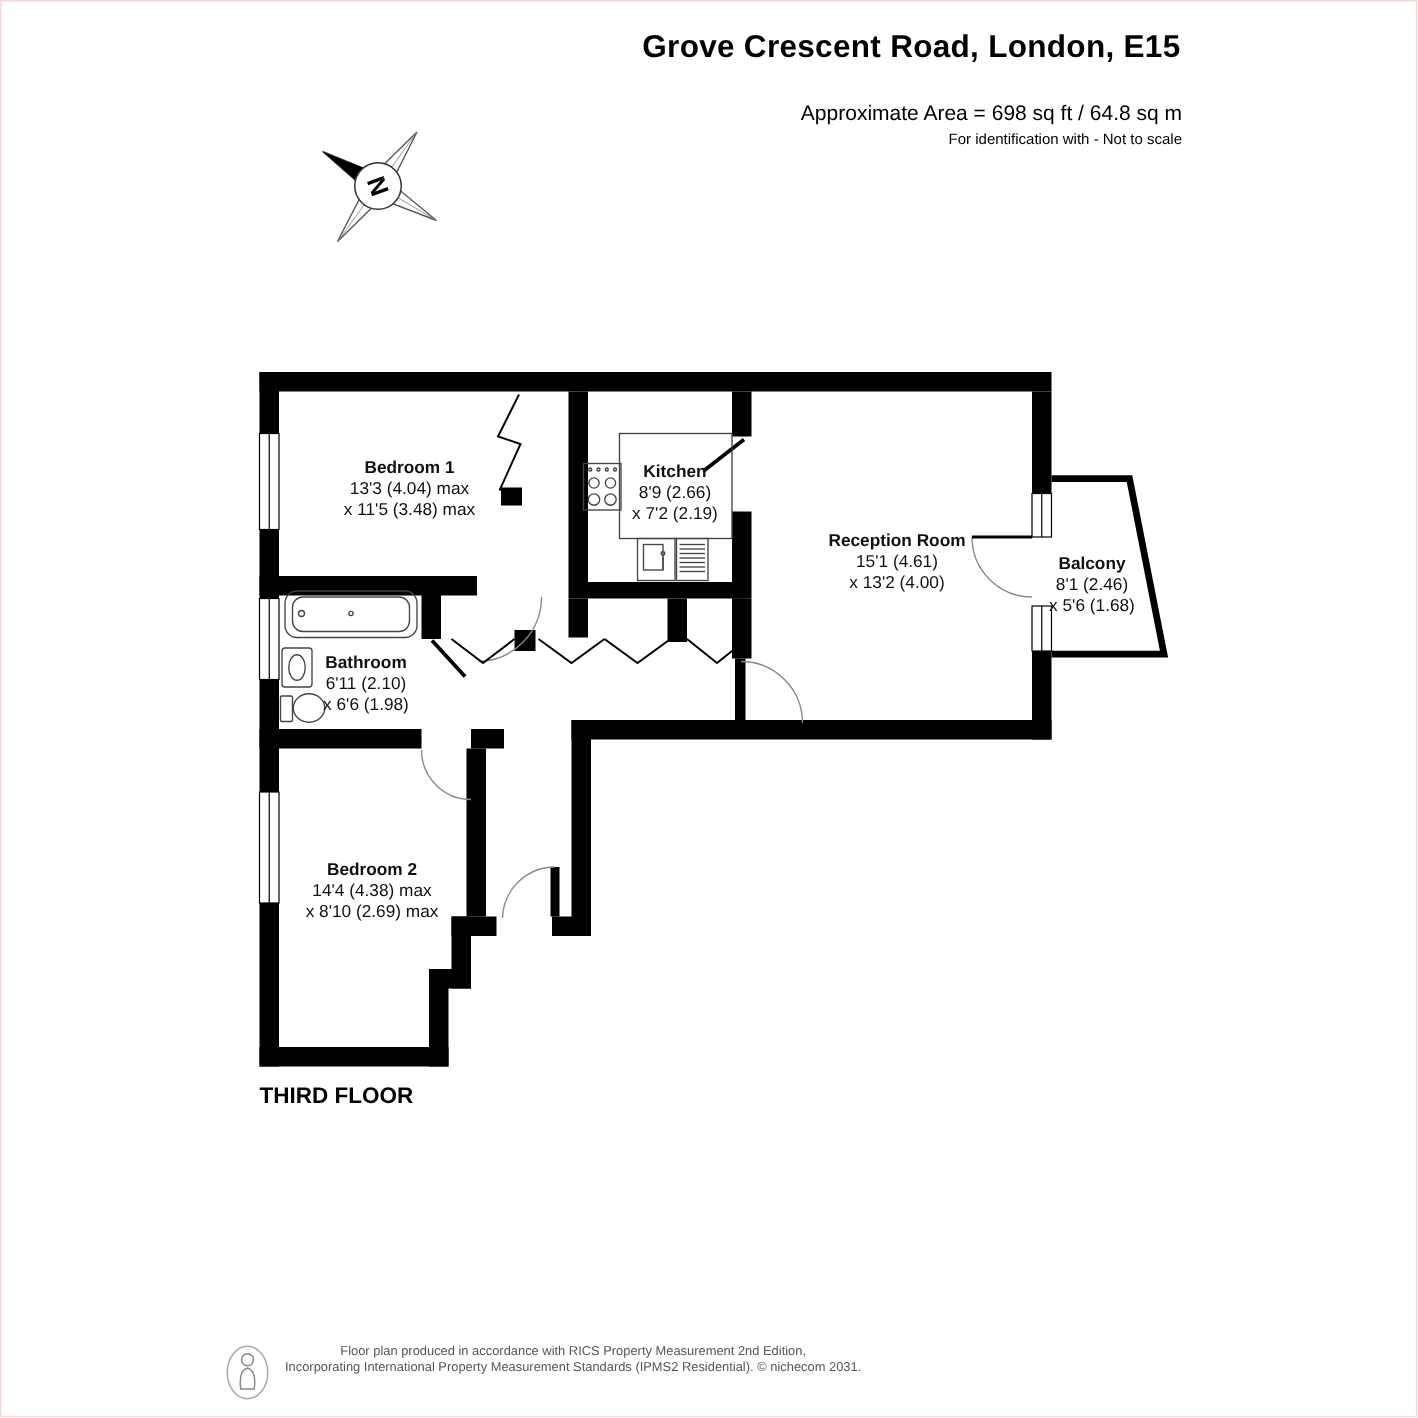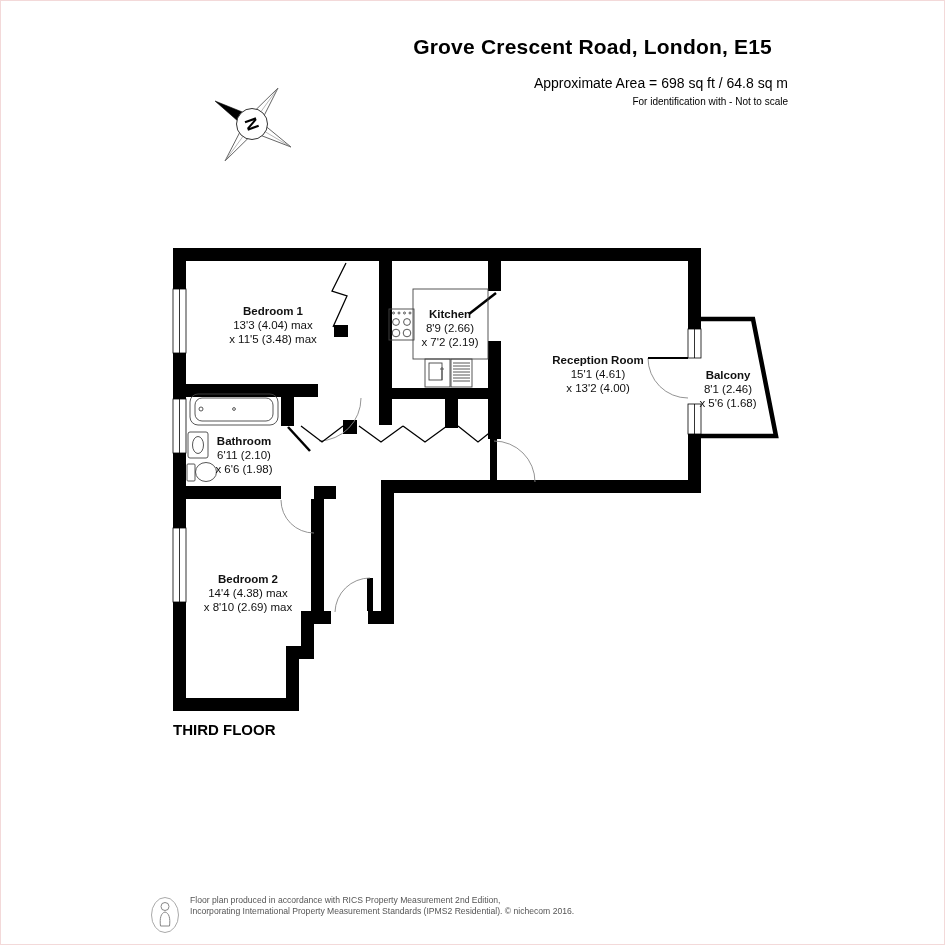--- a/index.html
+++ b/index.html
@@ -22,7 +22,7 @@
     font-size:21px;
     font-weight:bold;
     letter-spacing:0.2px;
-    margin:16px;
+    margin:1px;
     text-align:right;
   }
   .header .subtitle{

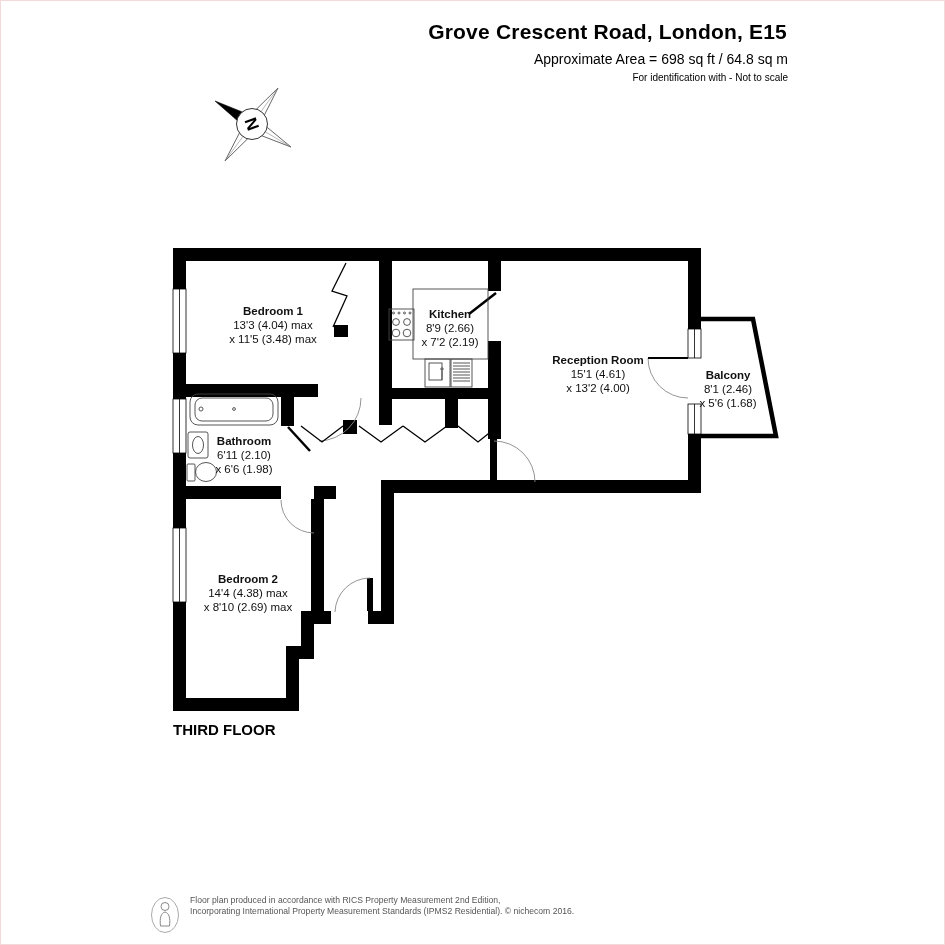--- a/index.html
+++ b/index.html
@@ -27,7 +27,7 @@
   }
   .header .subtitle{
     font-size:14px;
-    margin-top:7px;
+    margin-top:23px;
   }
   .header .note{
     font-size:10px;

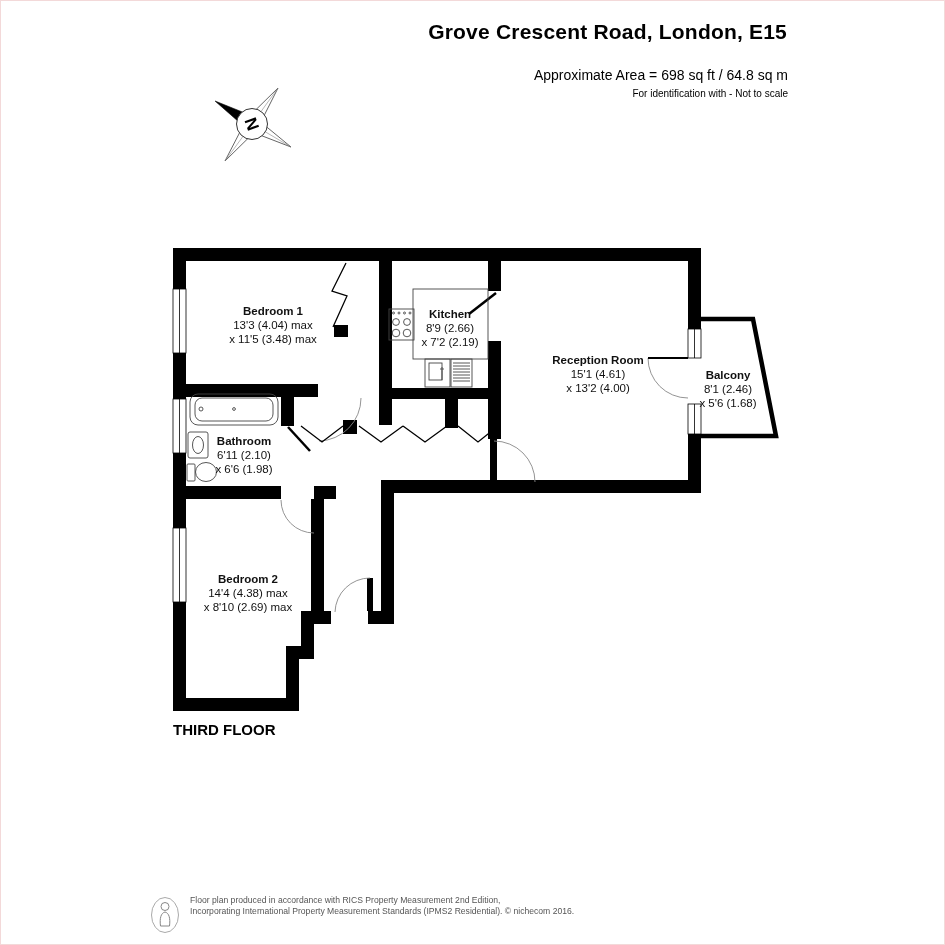--- a/index.html
+++ b/index.html
@@ -58,6 +58,7 @@
     top:894px;
     display:flex;
     align-items:flex-start;
+    text-align:center;
   }
   .footer .logo{width:34px;height:40px;flex:0 0 auto;}
   .footer .ftext{

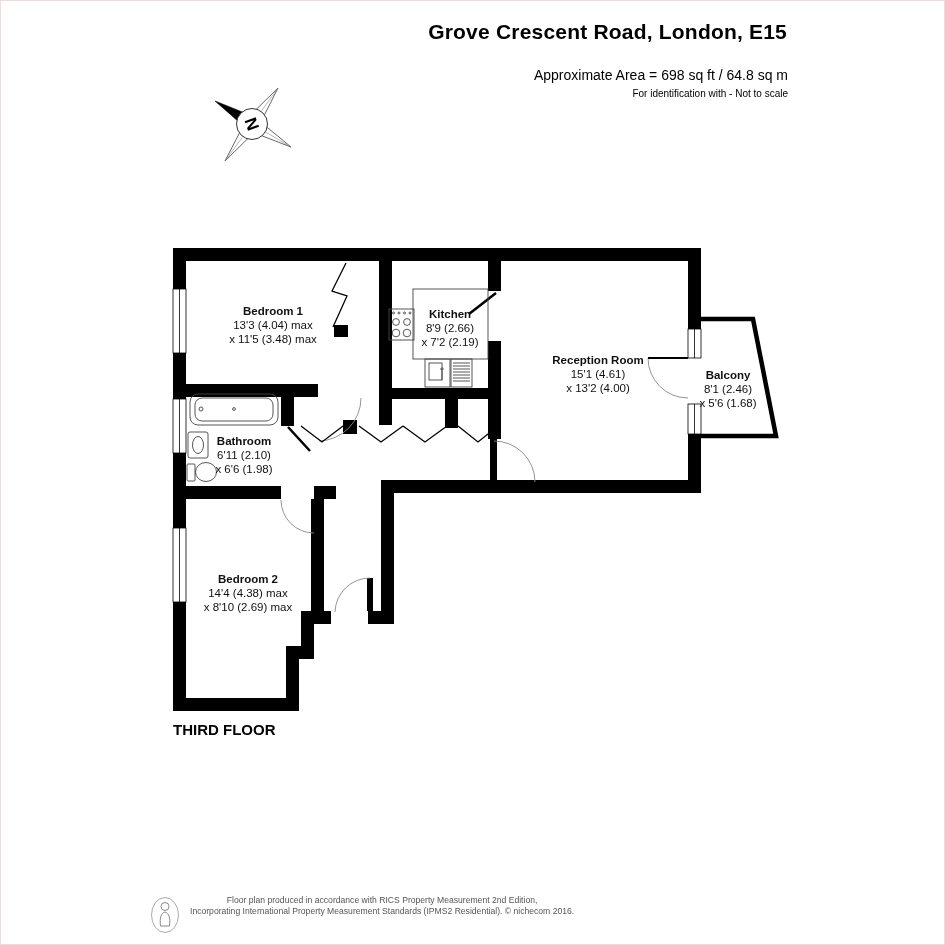--- a/index.html
+++ b/index.html
@@ -239,7 +239,7 @@
     </svg>
     <div class="ftext">
       <div>Floor plan produced in accordance with RICS Property Measurement 2nd Edition,</div>
-      <div>Incorporating International Property Measurement Standards (IPMS2 Residential).   © nichecom 2016.</div>
+      <div>Incorporating International Property Measurement Standards (IPMS2 Residential).   © nichecom 2031.</div>
     </div>
   </div>
 

